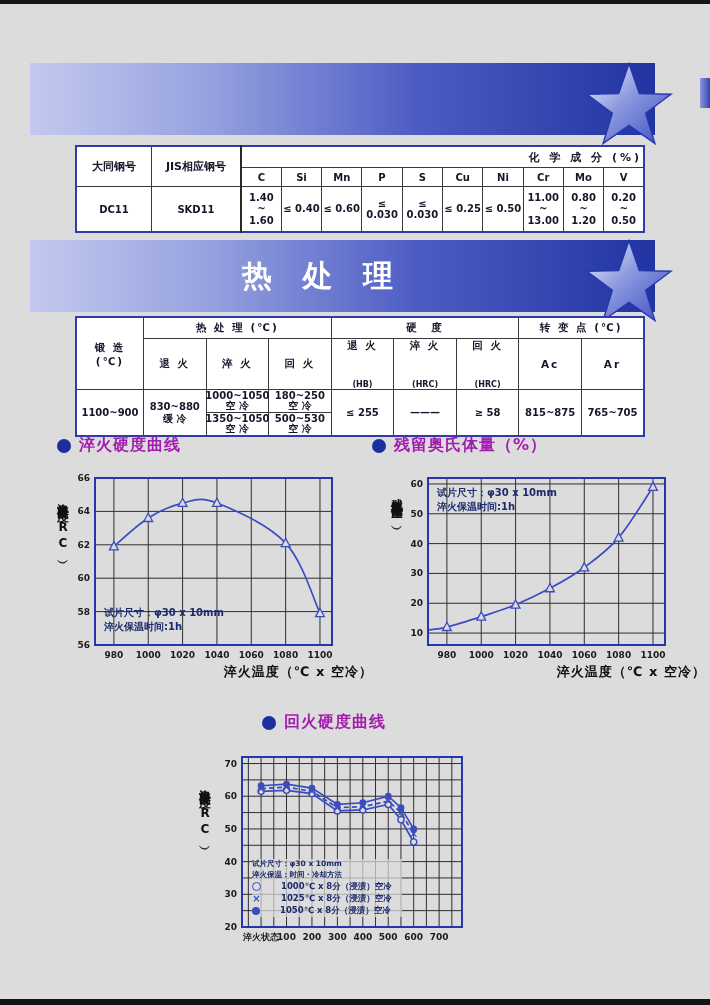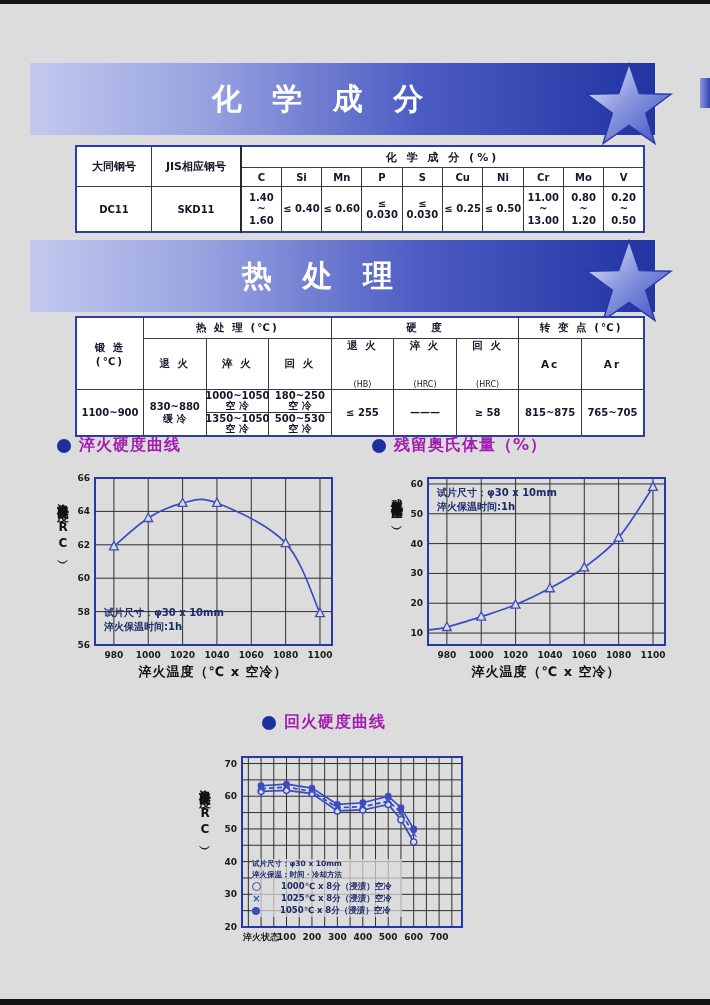--- a/index.html
+++ b/index.html
@@ -76,7 +76,6 @@
   <div class="bar top"></div>
 
   <div class="banner b1">
-    <div class="banner-title">化 学 成 分</div>
     <svg class="star" width="92" height="90" viewBox="0 0 100 96">
       <defs>
         <linearGradient id="starg" x1="0" y1="0" x2="1" y2="1">

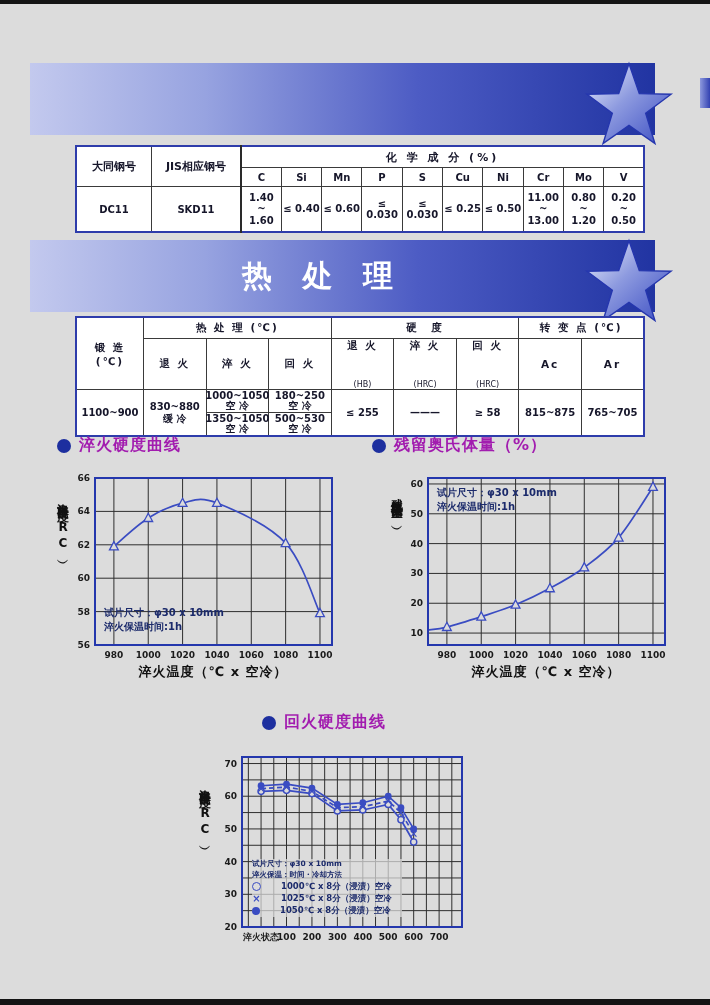--- a/index.html
+++ b/index.html
@@ -26,7 +26,7 @@
   table.tbl td{border:1px solid #3a3a3a;text-align:center;vertical-align:middle;
           padding:0 1px;font-weight:bold;color:#16162a;}
   .t1{top:145px;width:570px;}
-  .t1 .ghead{height:20px;font-size:11px;letter-spacing:3px;}
+  .t1 .ghead{height:20px;font-size:11px;letter-spacing:3px;text-align:right;}
   .t1 .erow td{height:18px;font-size:10px;}
   .t1 .vrow td{height:44px;font-size:10px;}
   .t1 .name{font-size:11px;}

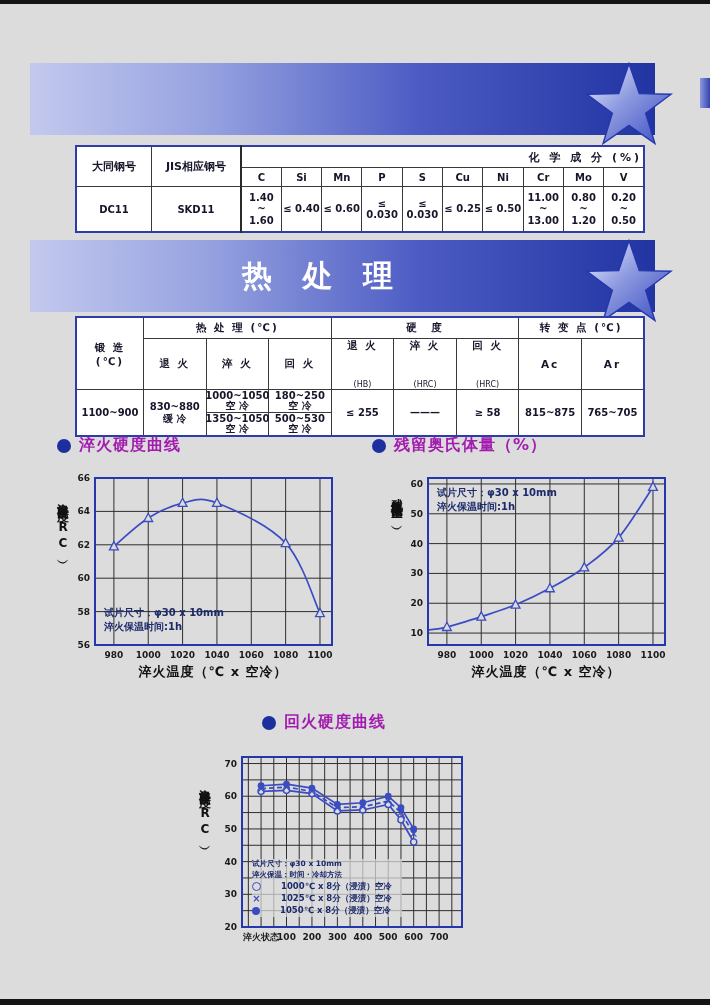--- a/index.html
+++ b/index.html
@@ -37,7 +37,7 @@
   .t2 .h1 td{height:20px;font-size:10.5px;letter-spacing:2px;}
   .t2 .h2 td{height:26px;font-size:10.5px;letter-spacing:2px;}
   .t2 .vrow td{height:44px;font-size:10px;}
-  .t2 .unit{font-size:8px;font-weight:normal;letter-spacing:0;line-height:1;margin-top:28px;}
+  .t2 .unit{font-size:8px;font-weight:bold;letter-spacing:0;line-height:1;margin-top:28px;}
   .t2 td.split{padding:0;}
   .t2 .half{height:22px;display:flex;align-items:center;justify-content:center;
           white-space:pre-line;line-height:1.05;}

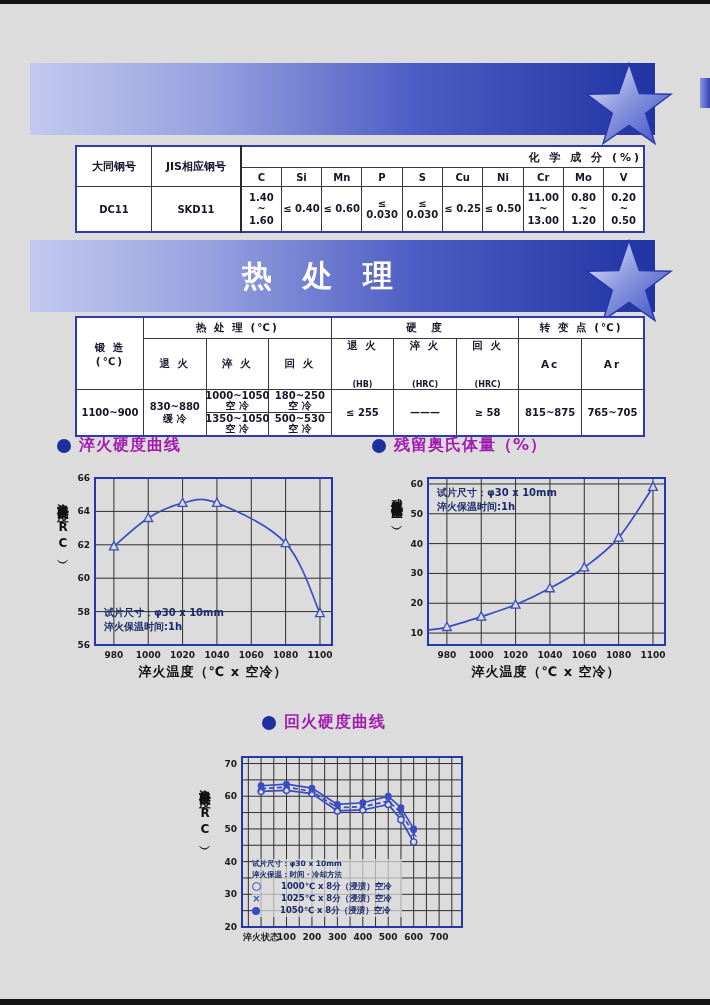--- a/index.html
+++ b/index.html
@@ -54,7 +54,7 @@
           font-size:9px;font-weight:bold;fill:#1a1a1a;}
   .ylab{position:absolute;writing-mode:vertical-rl;text-orientation:upright;
           font-size:12px;font-weight:bold;letter-spacing:2px;color:#111;}
-  .xlab{position:absolute;text-align:center;font-size:13px;font-weight:bold;
+  .xlab{position:absolute;text-align:right;font-size:13px;font-weight:bold;
           color:#111;letter-spacing:1px;}
   .anno{position:absolute;font-size:10px;font-weight:bold;color:#1b2a6b;
           white-space:pre-line;line-height:1.35;}

